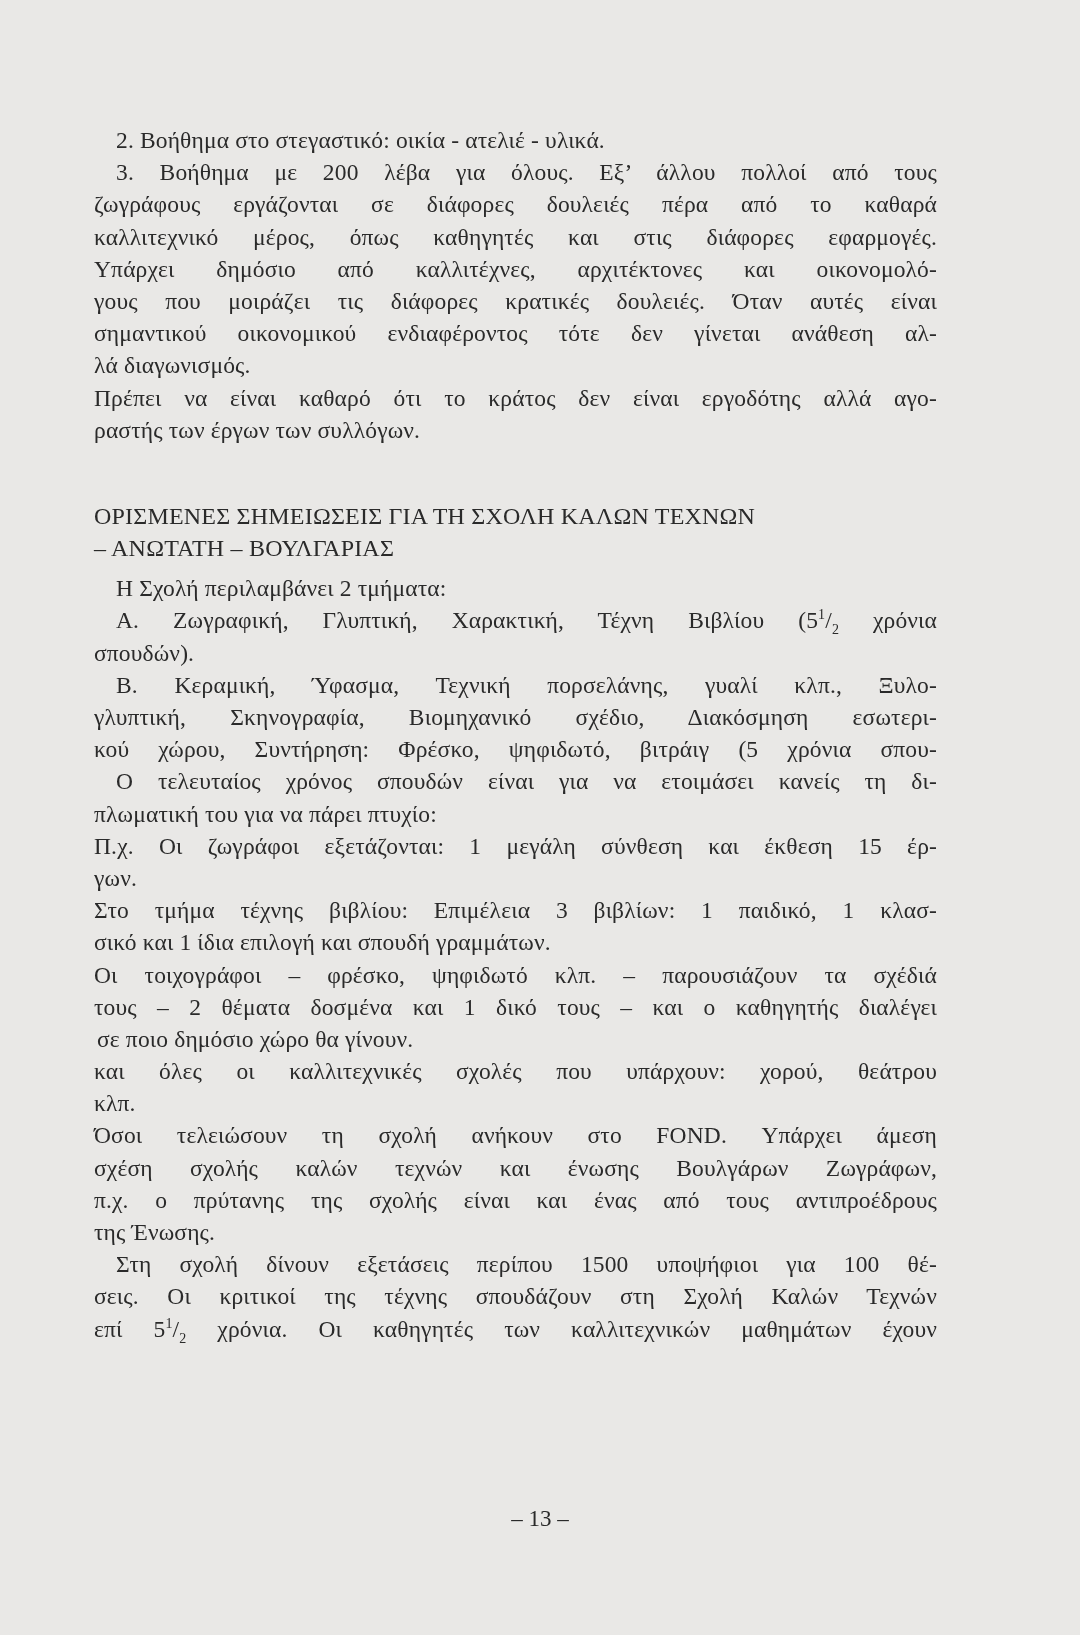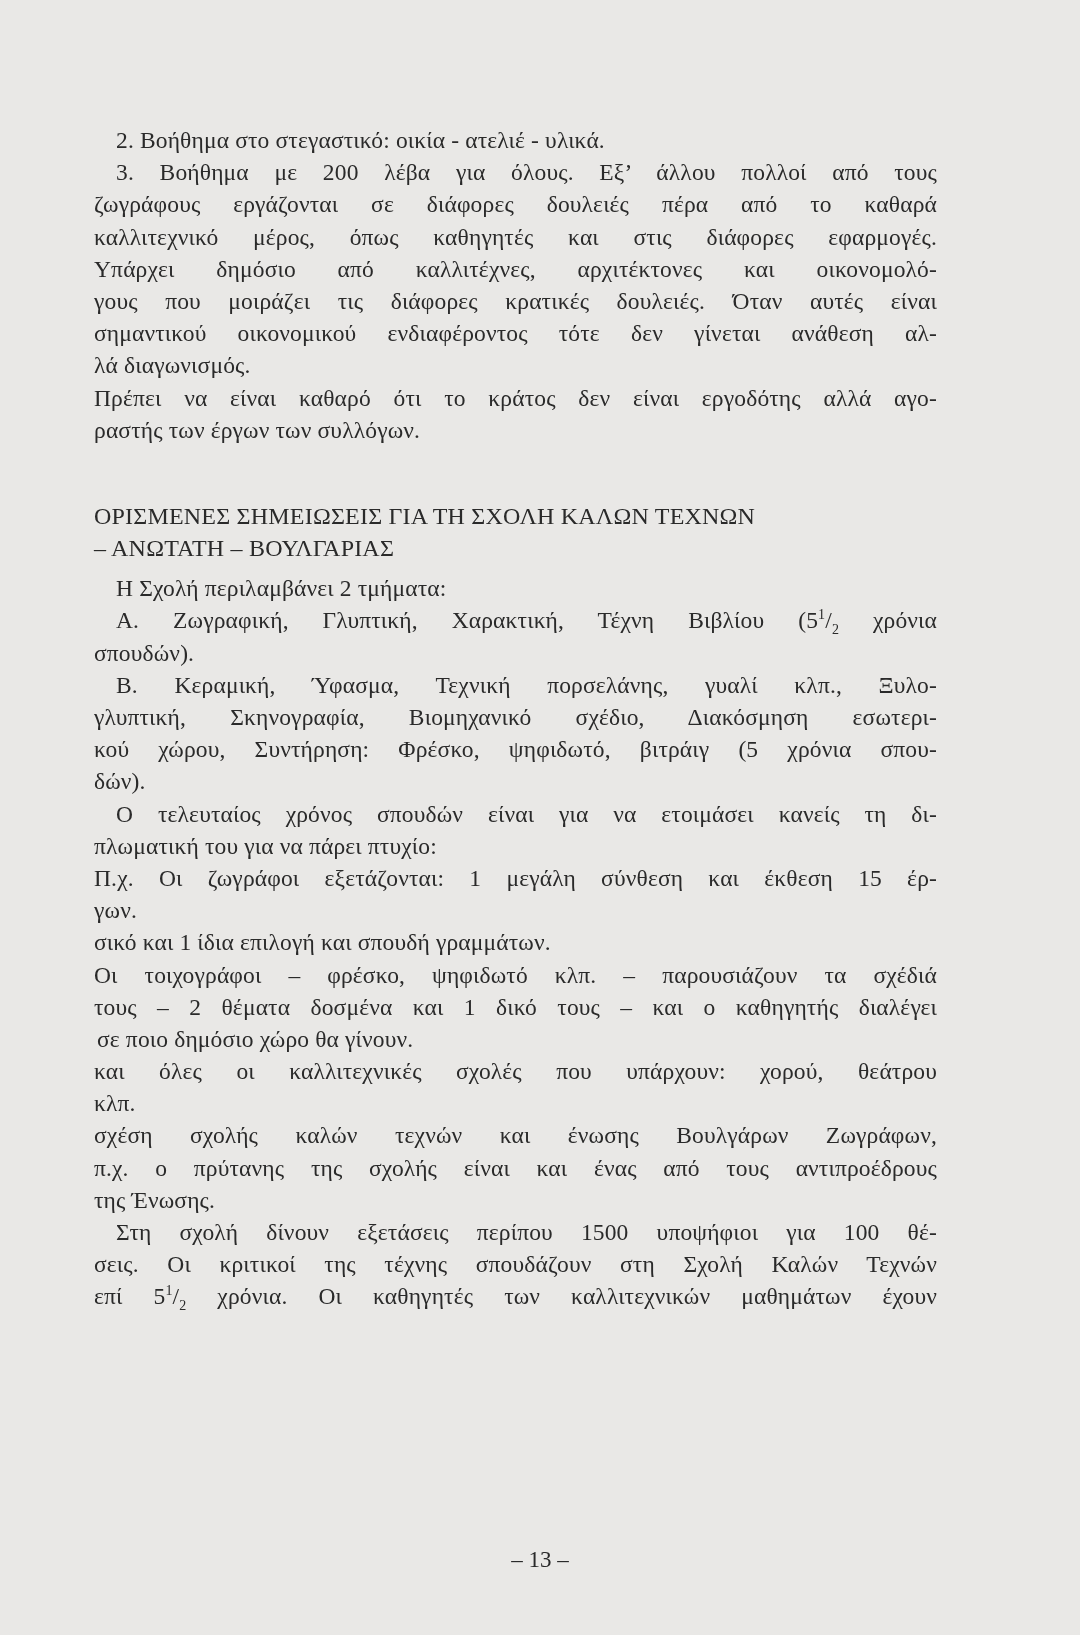--- a/index.html
+++ b/index.html
@@ -77,7 +77,6 @@
     <span class="line just ind">Β. Κεραμική, Ύφασμα, Τεχνική πορσελάνης, γυαλί κλπ., Ξυλο-</span>
     <span class="line just">γλυπτική, Σκηνογραφία, Βιομηχανικό σχέδιο, Διακόσμηση εσωτερι-</span>
     <span class="line just">κού χώρου, Συντήρηση: Φρέσκο, ψηφιδωτό, βιτράιγ (5 χρόνια σπου-</span>
-    <span class="line">δών).</span>
     <span class="line just ind">Ο τελευταίος χρόνος σπουδών είναι για να ετοιμάσει κανείς τη δι-</span>
     <span class="line">πλωματική του για να πάρει πτυχίο:</span>
     <span class="line just">Π.χ. Οι ζωγράφοι εξετάζονται: 1 μεγάλη σύνθεση και έκθεση 15 έρ-</span>

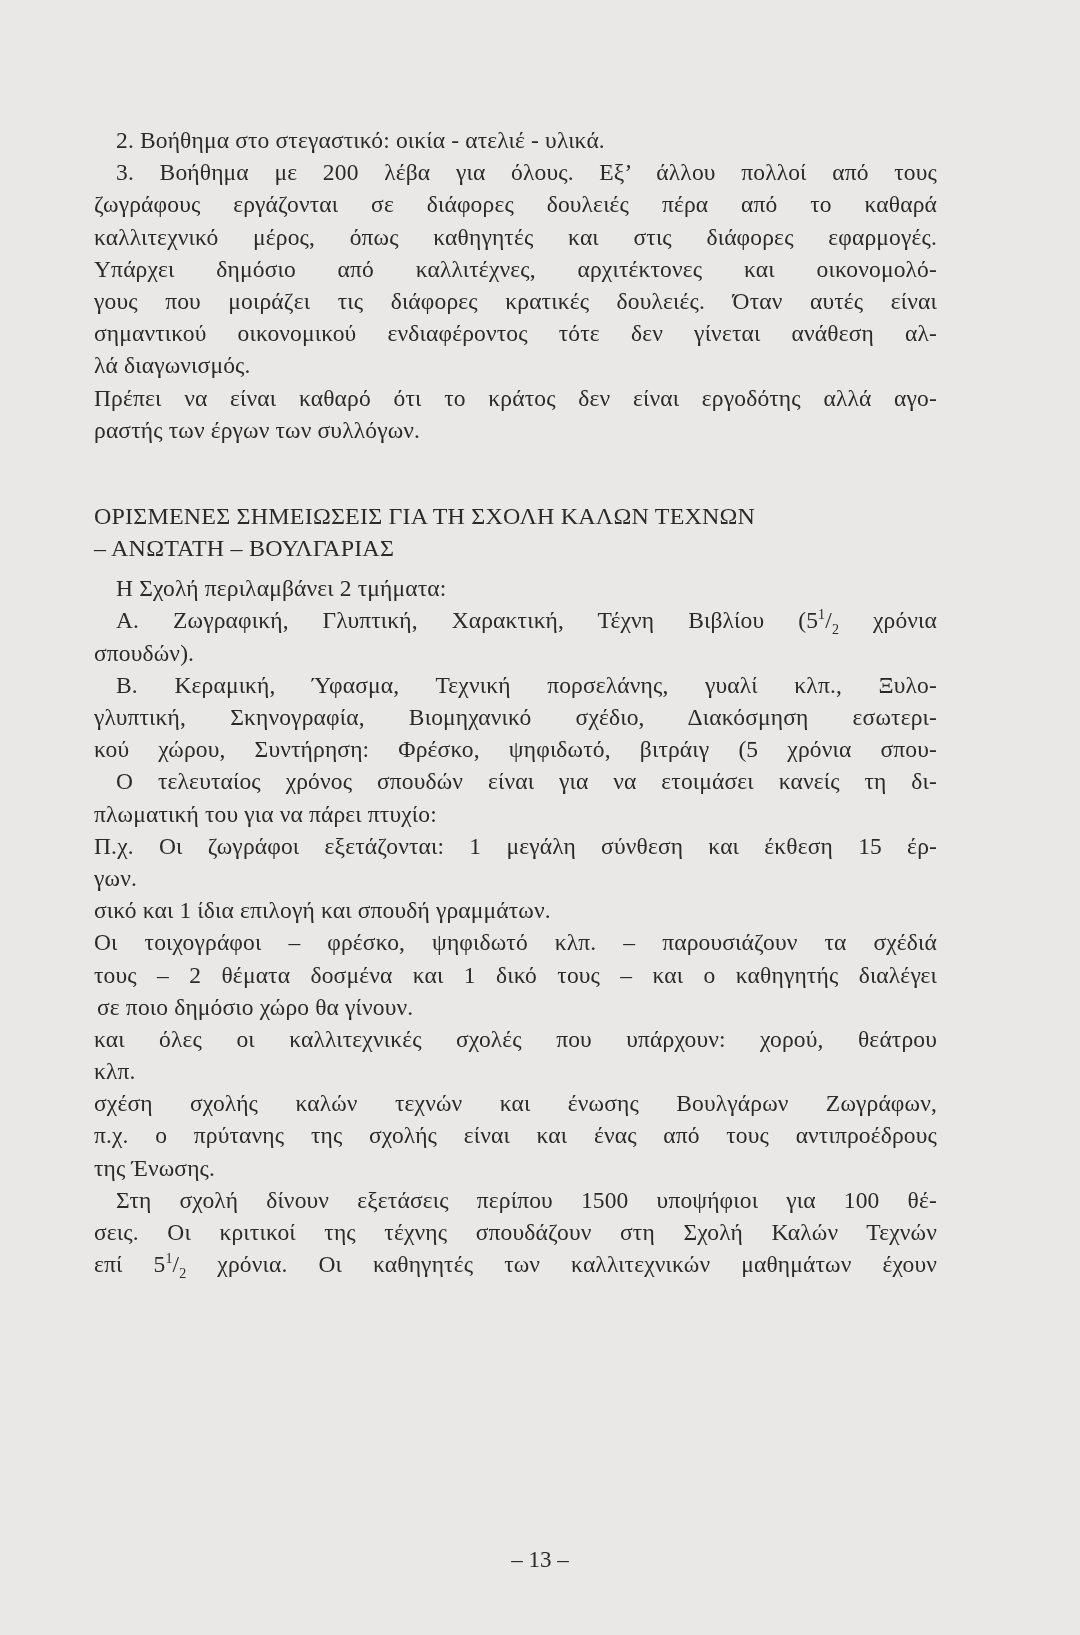--- a/index.html
+++ b/index.html
@@ -81,6 +81,7 @@
     <span class="line">πλωματική του για να πάρει πτυχίο:</span>
     <span class="line just">Π.χ. Οι ζωγράφοι εξετάζονται: 1 μεγάλη σύνθεση και έκθεση 15 έρ-</span>
     <span class="line">γων.</span>
+    <span class="line just">Στο τμήμα τέχνης βιβλίου: Επιμέλεια 3 βιβλίων: 1 παιδικό, 1 κλασ-</span>
     <span class="line">σικό και 1 ίδια επιλογή και σπουδή γραμμάτων.</span>
     <span class="line just">Οι τοιχογράφοι – φρέσκο, ψηφιδωτό κλπ. – παρουσιάζουν τα σχέδιά</span>
     <span class="line just">τους – 2 θέματα δοσμένα και 1 δικό τους – και ο καθηγητής διαλέγει</span>

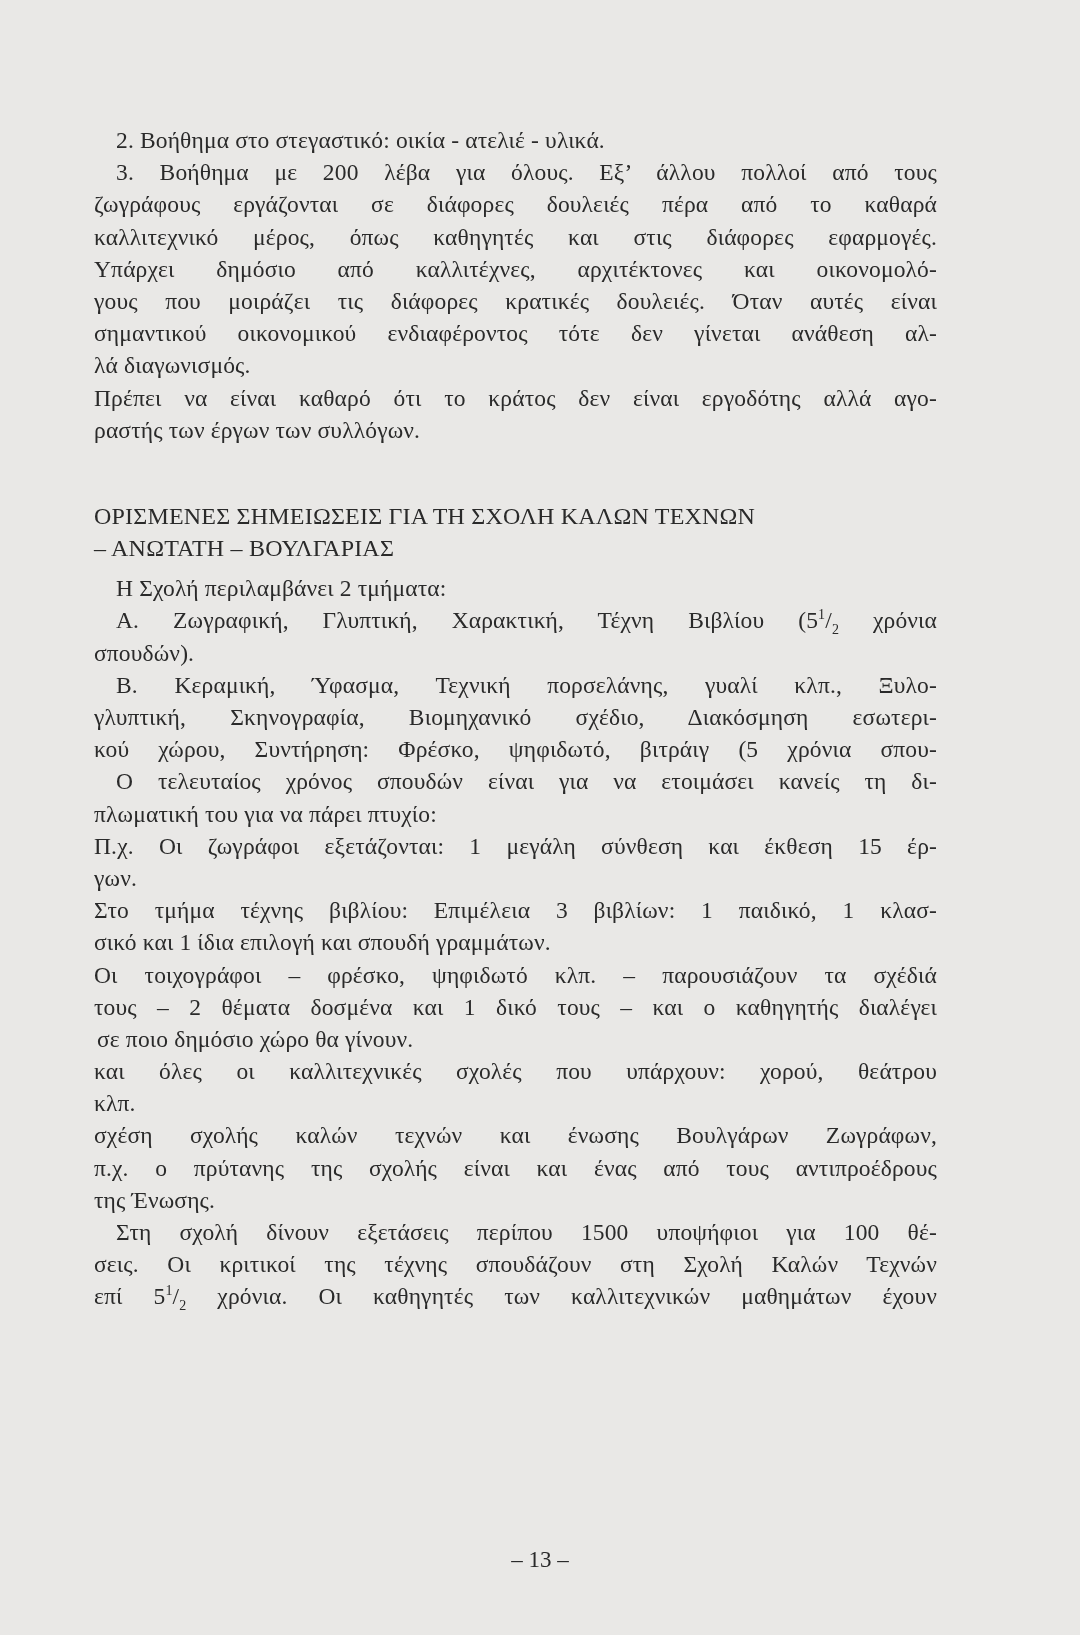--- a/index.html
+++ b/index.html
@@ -88,6 +88,7 @@
     <span class="line ind2">σε ποιο δημόσιο χώρο θα γίνουν.</span>
     <span class="line just">και όλες οι καλλιτεχνικές σχολές που υπάρχουν: χορού, θεάτρου</span>
     <span class="line">κλπ.</span>
+    <span class="line just">Όσοι τελειώσουν τη σχολή ανήκουν στο FOND. Υπάρχει άμεση</span>
     <span class="line just">σχέση σχολής καλών τεχνών και ένωσης Βουλγάρων Ζωγράφων,</span>
     <span class="line just">π.χ. ο πρύτανης της σχολής είναι και ένας από τους αντιπροέδρους</span>
     <span class="line">της Ένωσης.</span>

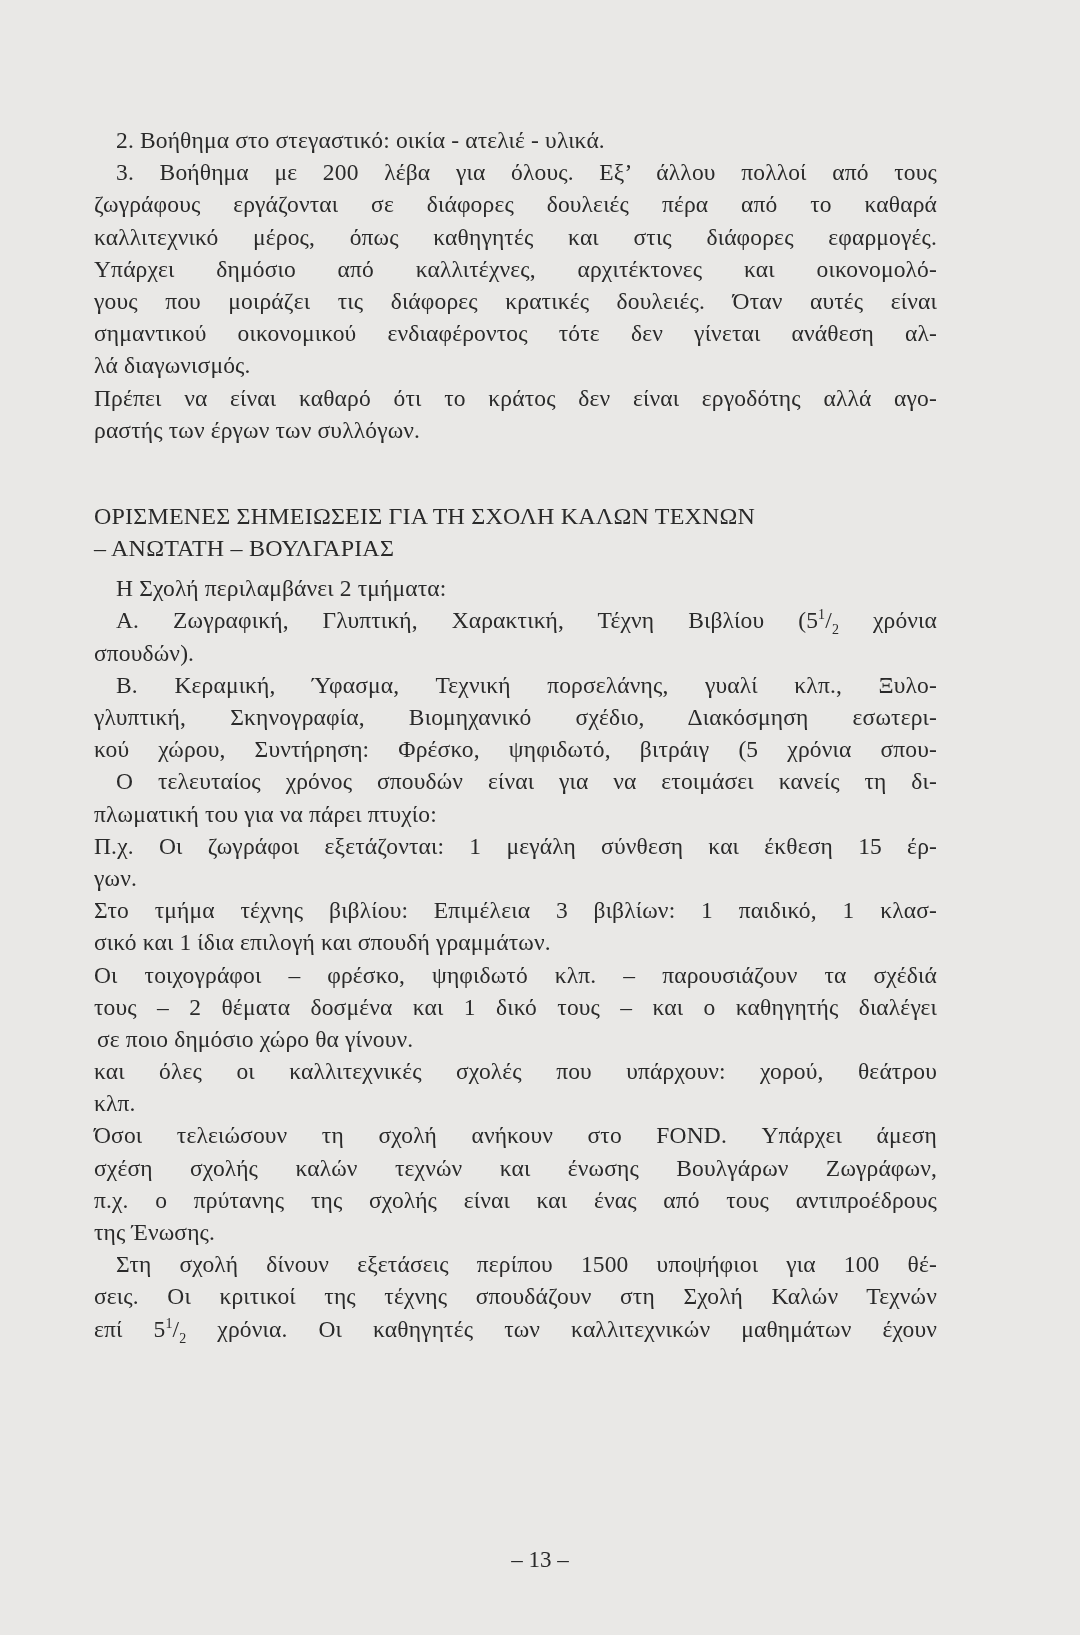--- a/index.html
+++ b/index.html
@@ -40,7 +40,6 @@
     top: 1506px;
     text-align: center;
     font-size: 23px;
-    margin-top: 41px;
   }
 </style>
 </head>

